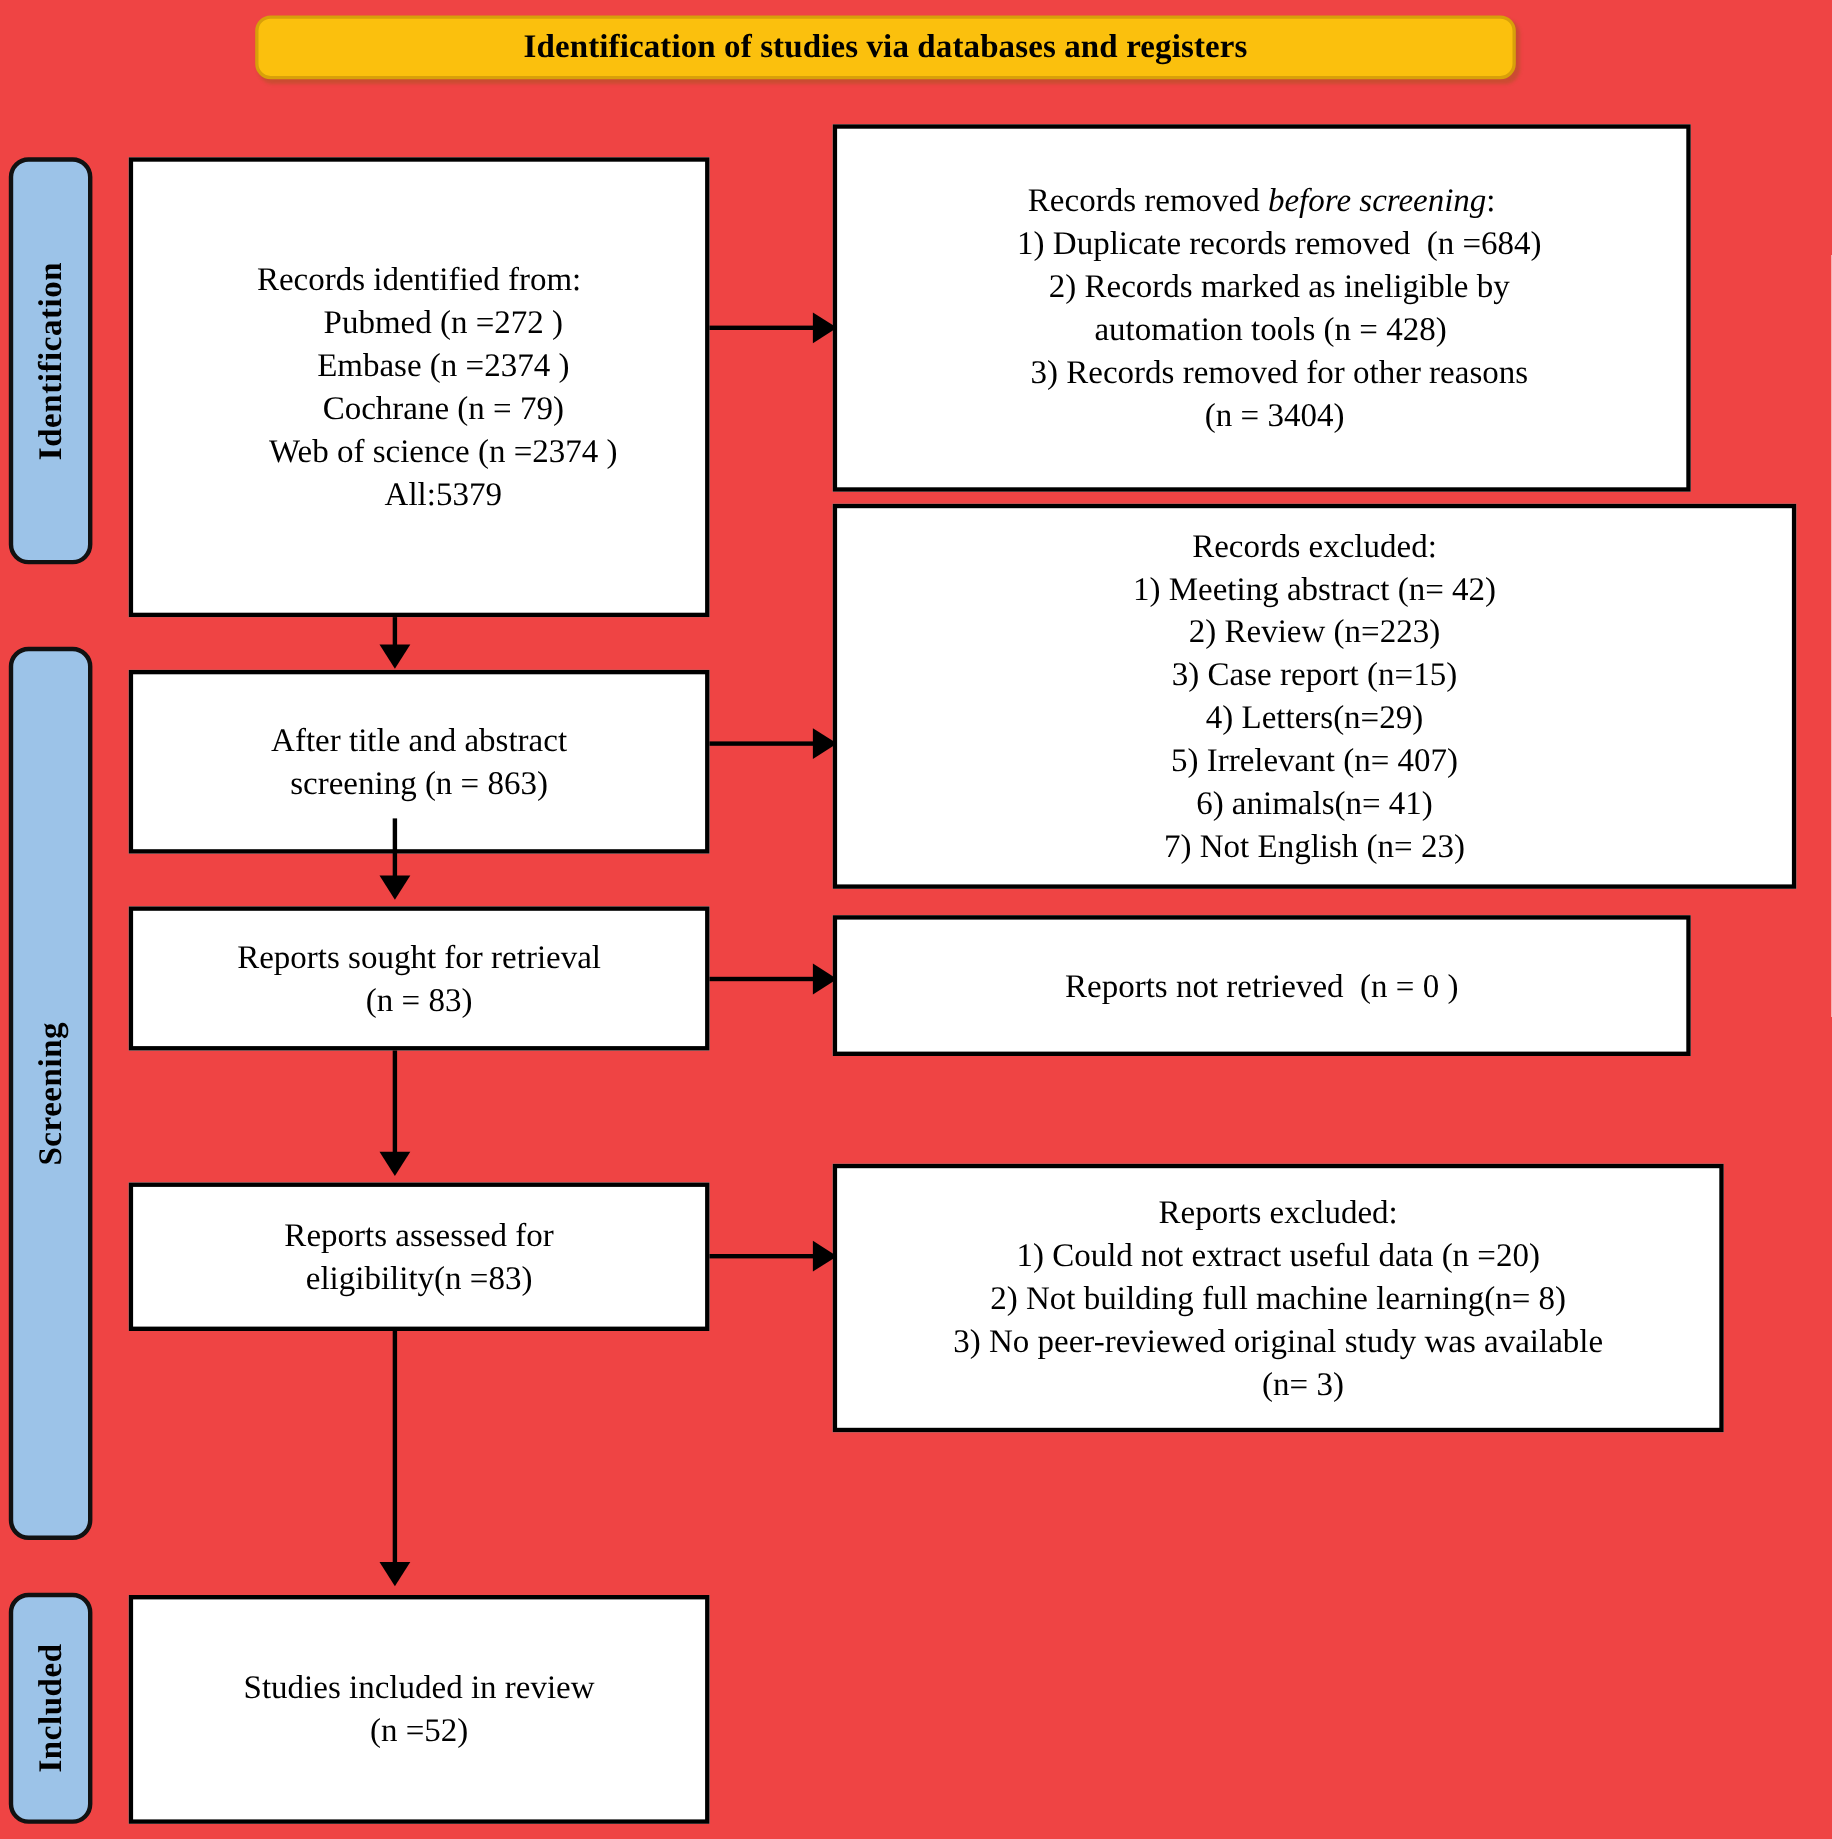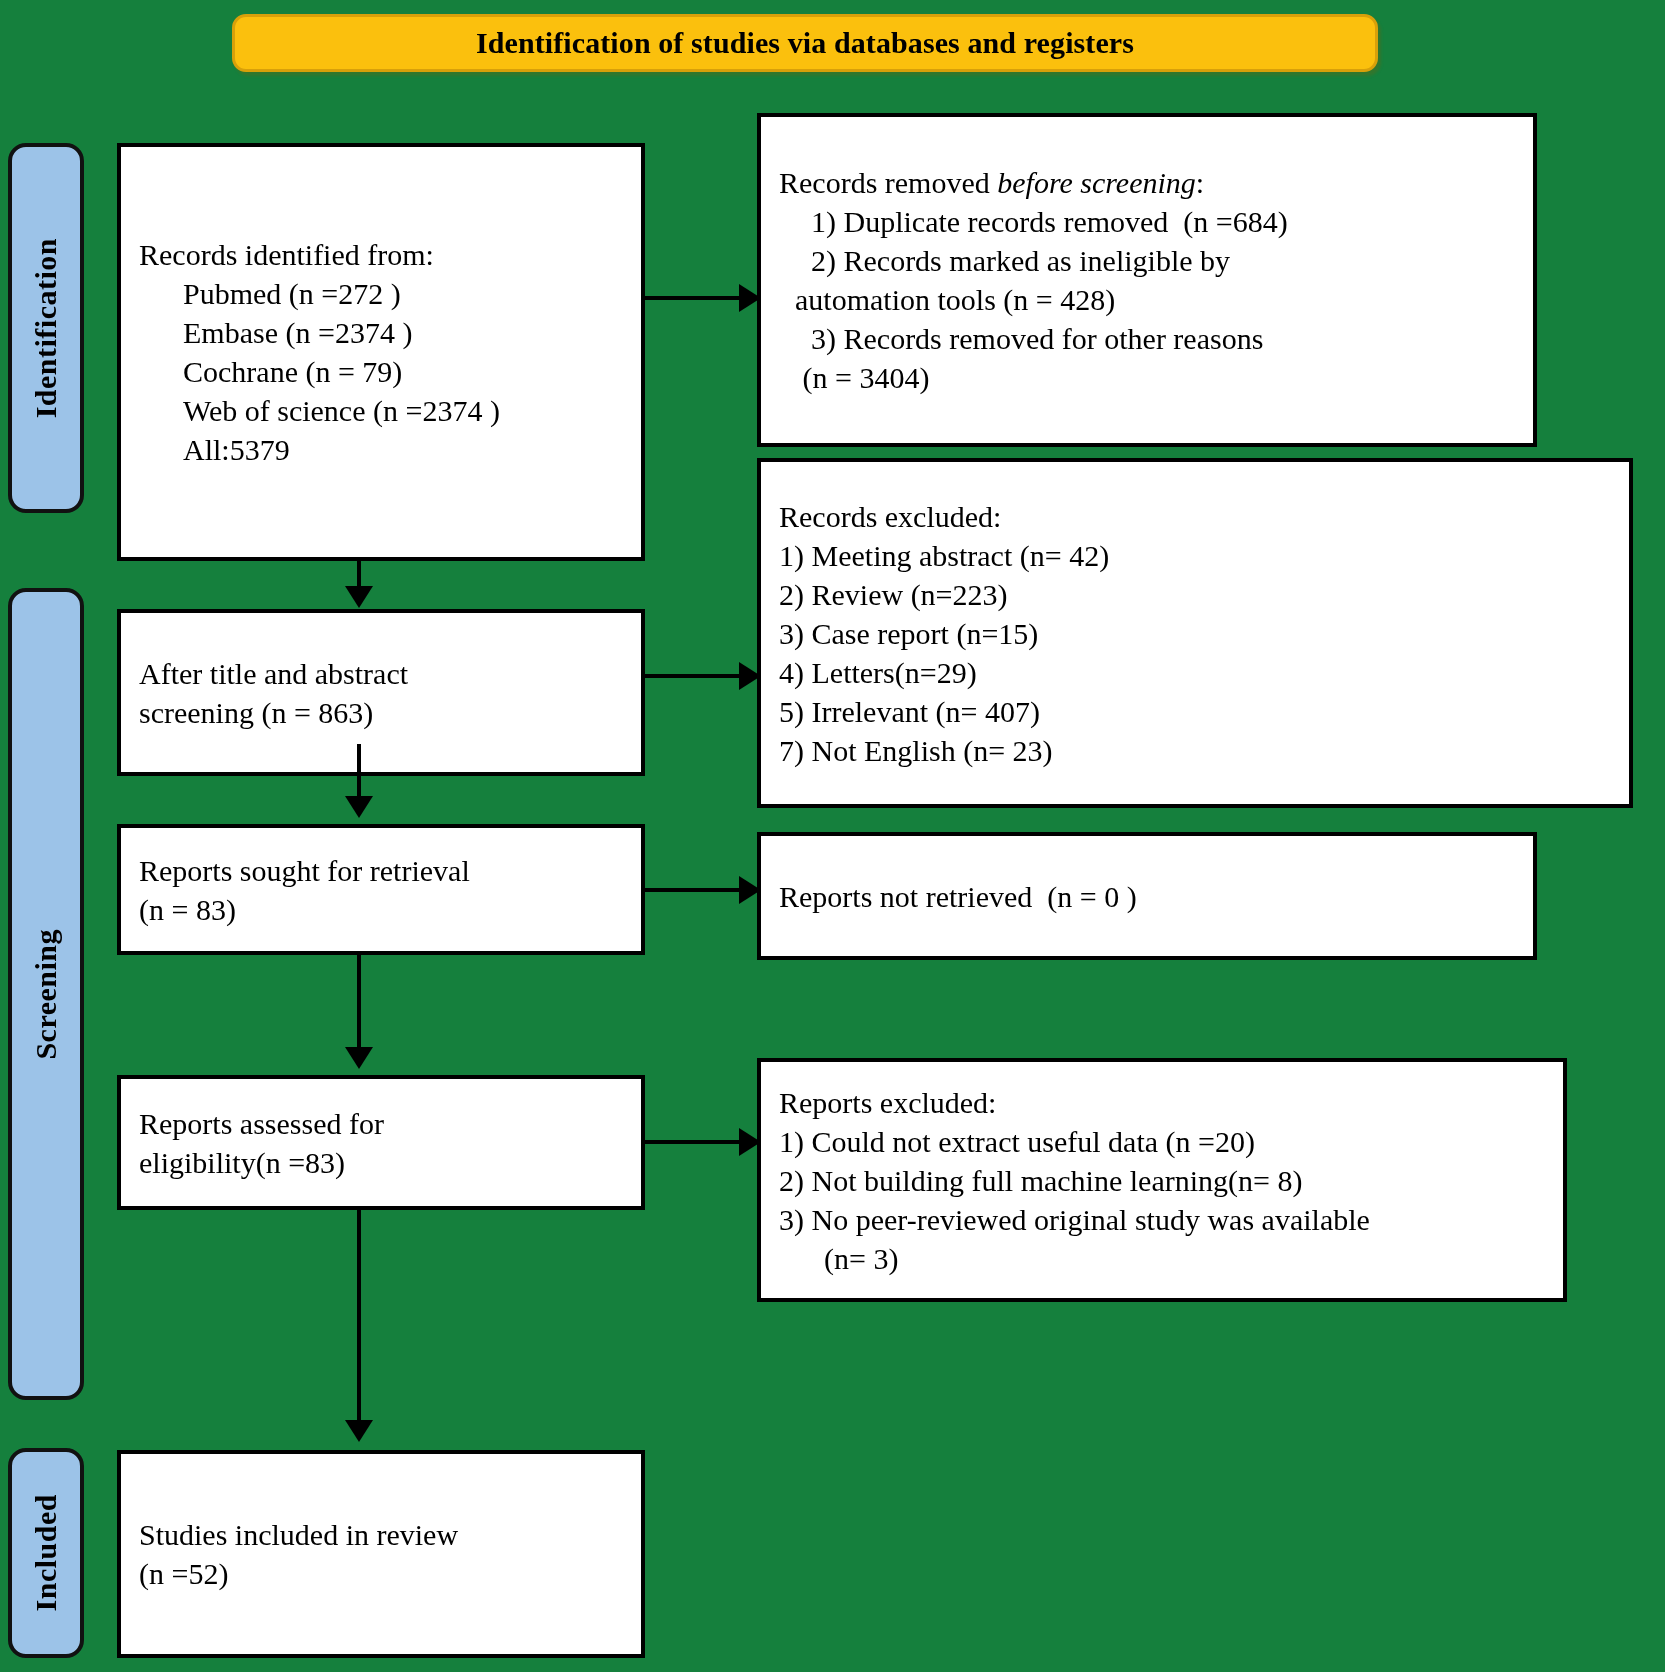--- a/index.html
+++ b/index.html
@@ -15,8 +15,9 @@
     position: relative;
     width: 1665px;
     height: 1672px;
-    background: #15803d;
+    background: #ef4444;
     overflow: hidden;
+    text-align: center;
   }
 
   

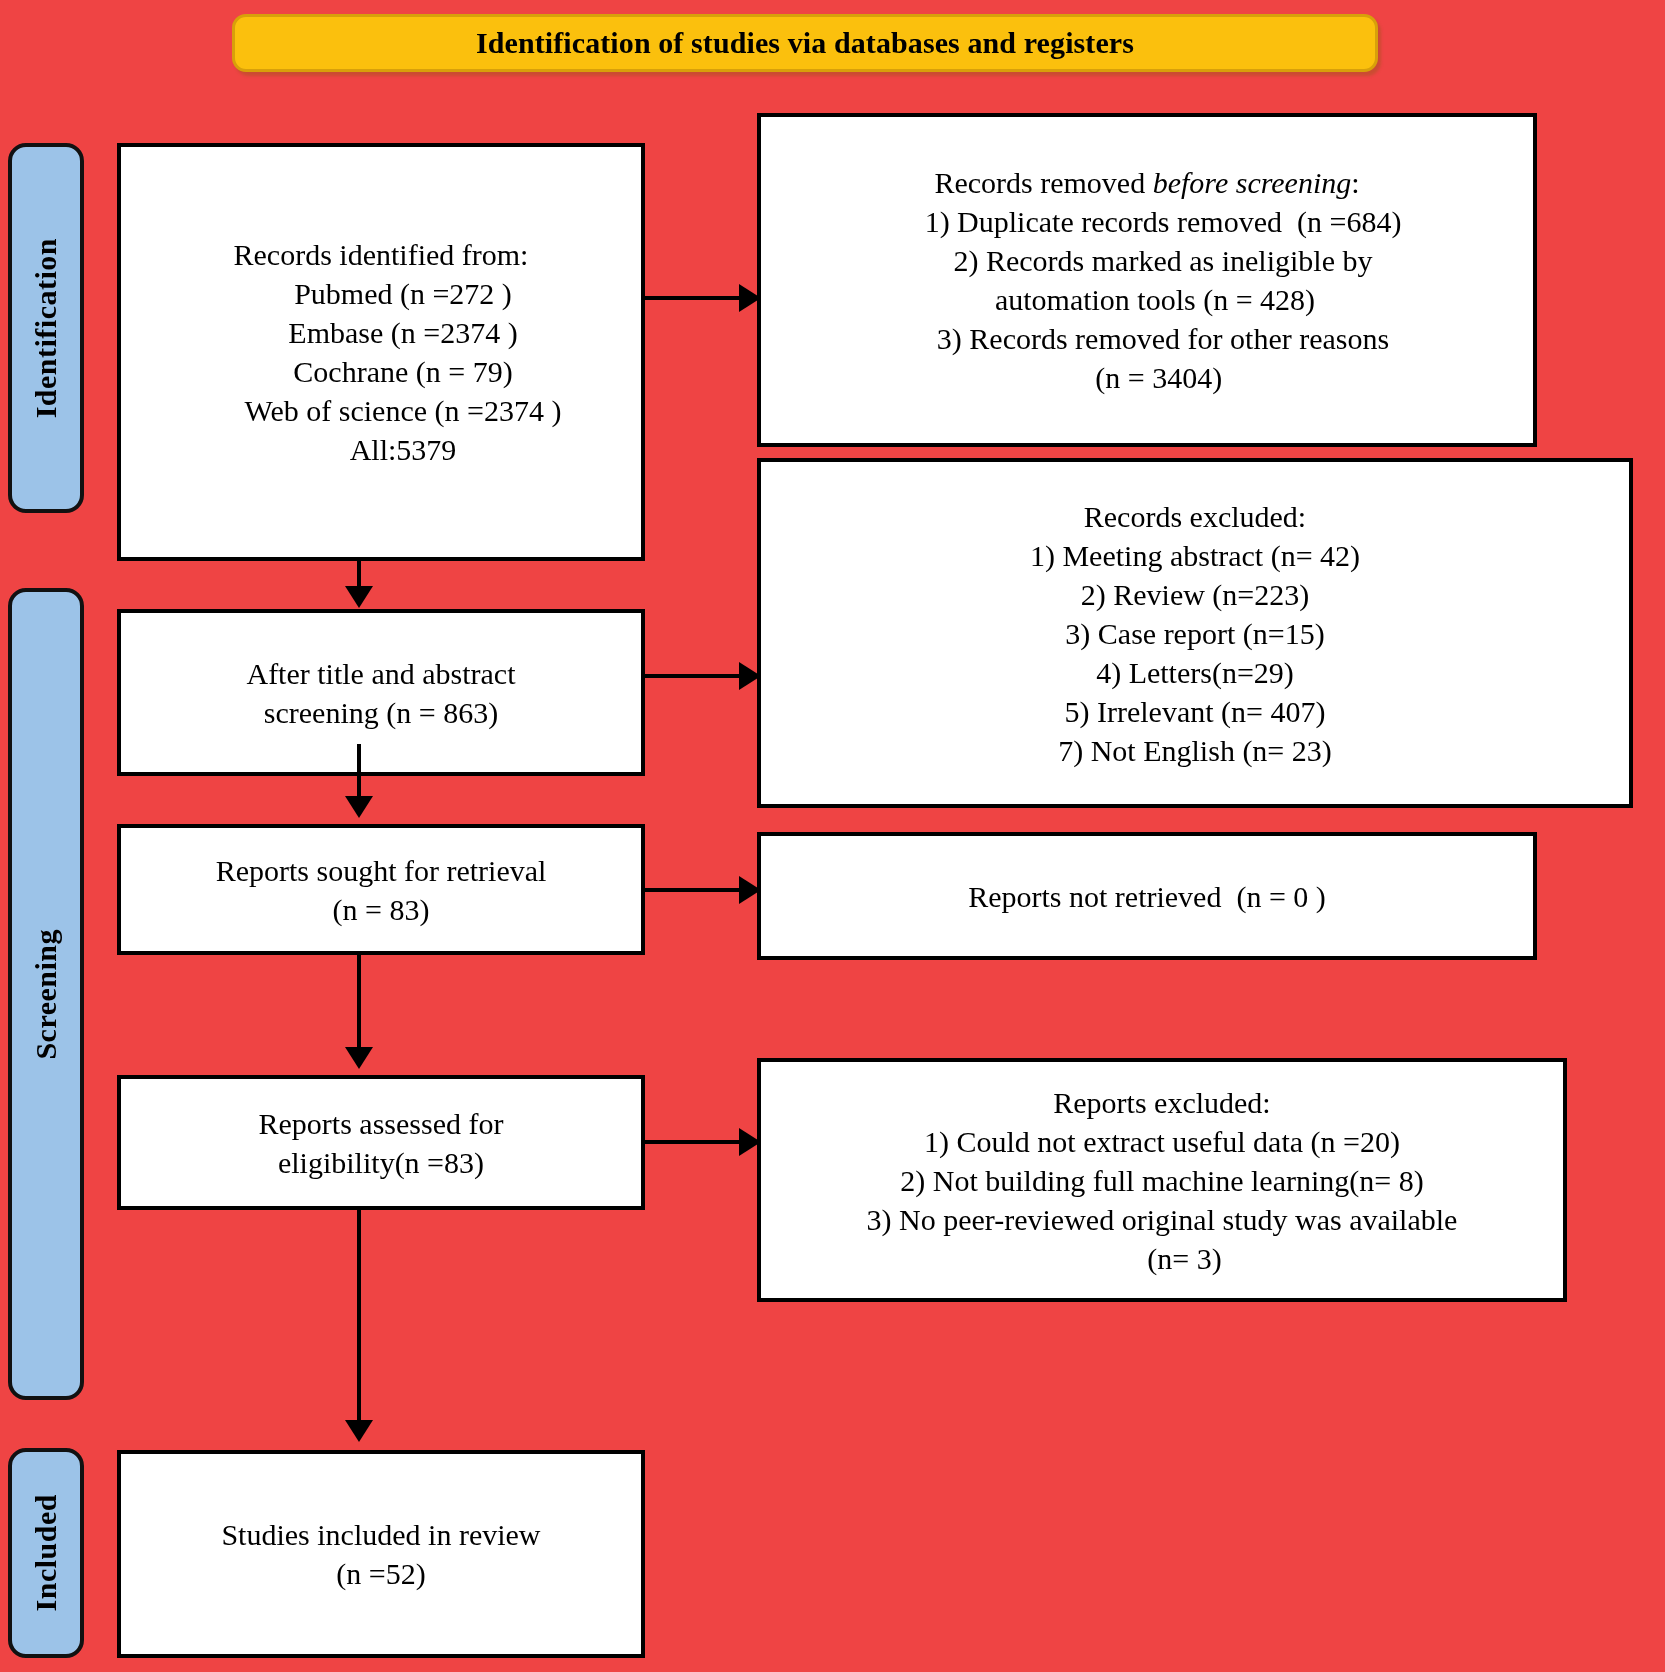--- a/index.html
+++ b/index.html
@@ -206,6 +206,7 @@
     <div class="line">3) Case report (n=15)</div>
     <div class="line">4) Letters(n=29)</div>
     <div class="line">5) Irrelevant (n= 407)</div>
+    <div class="line">6) animals(n= 41)</div>
     <div class="line">7) Not English (n= 23)</div>
   </div>
 

